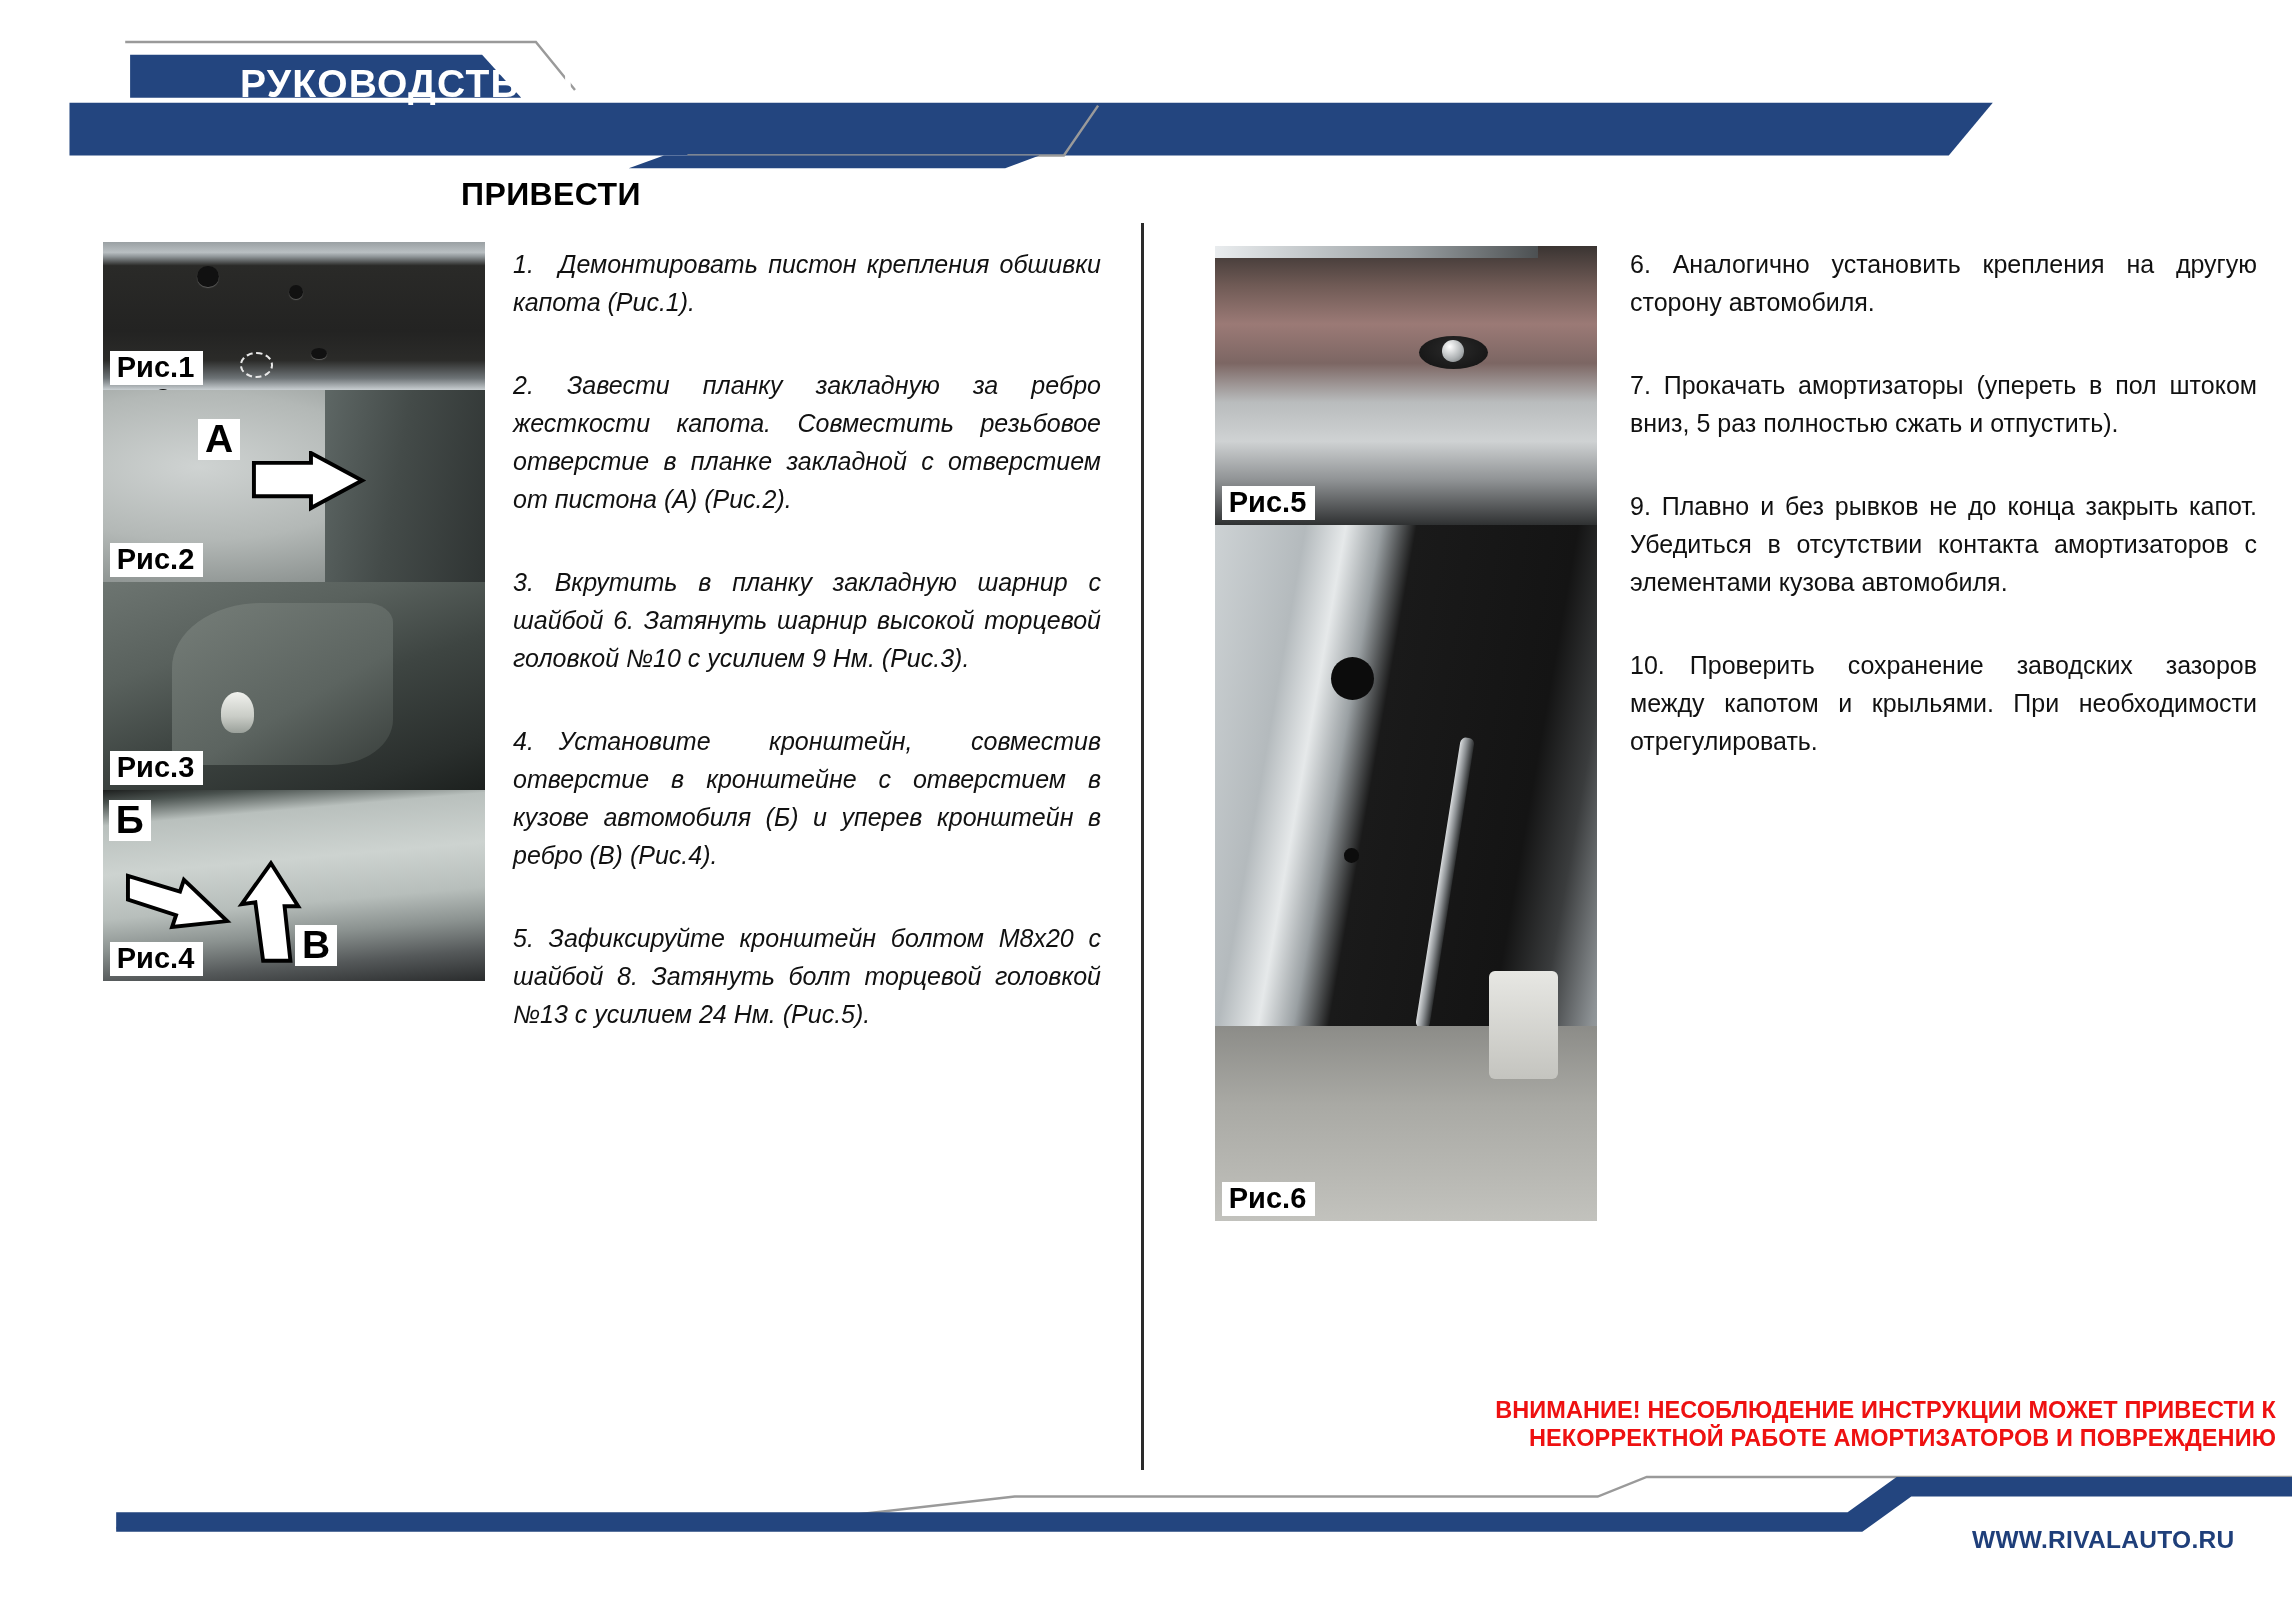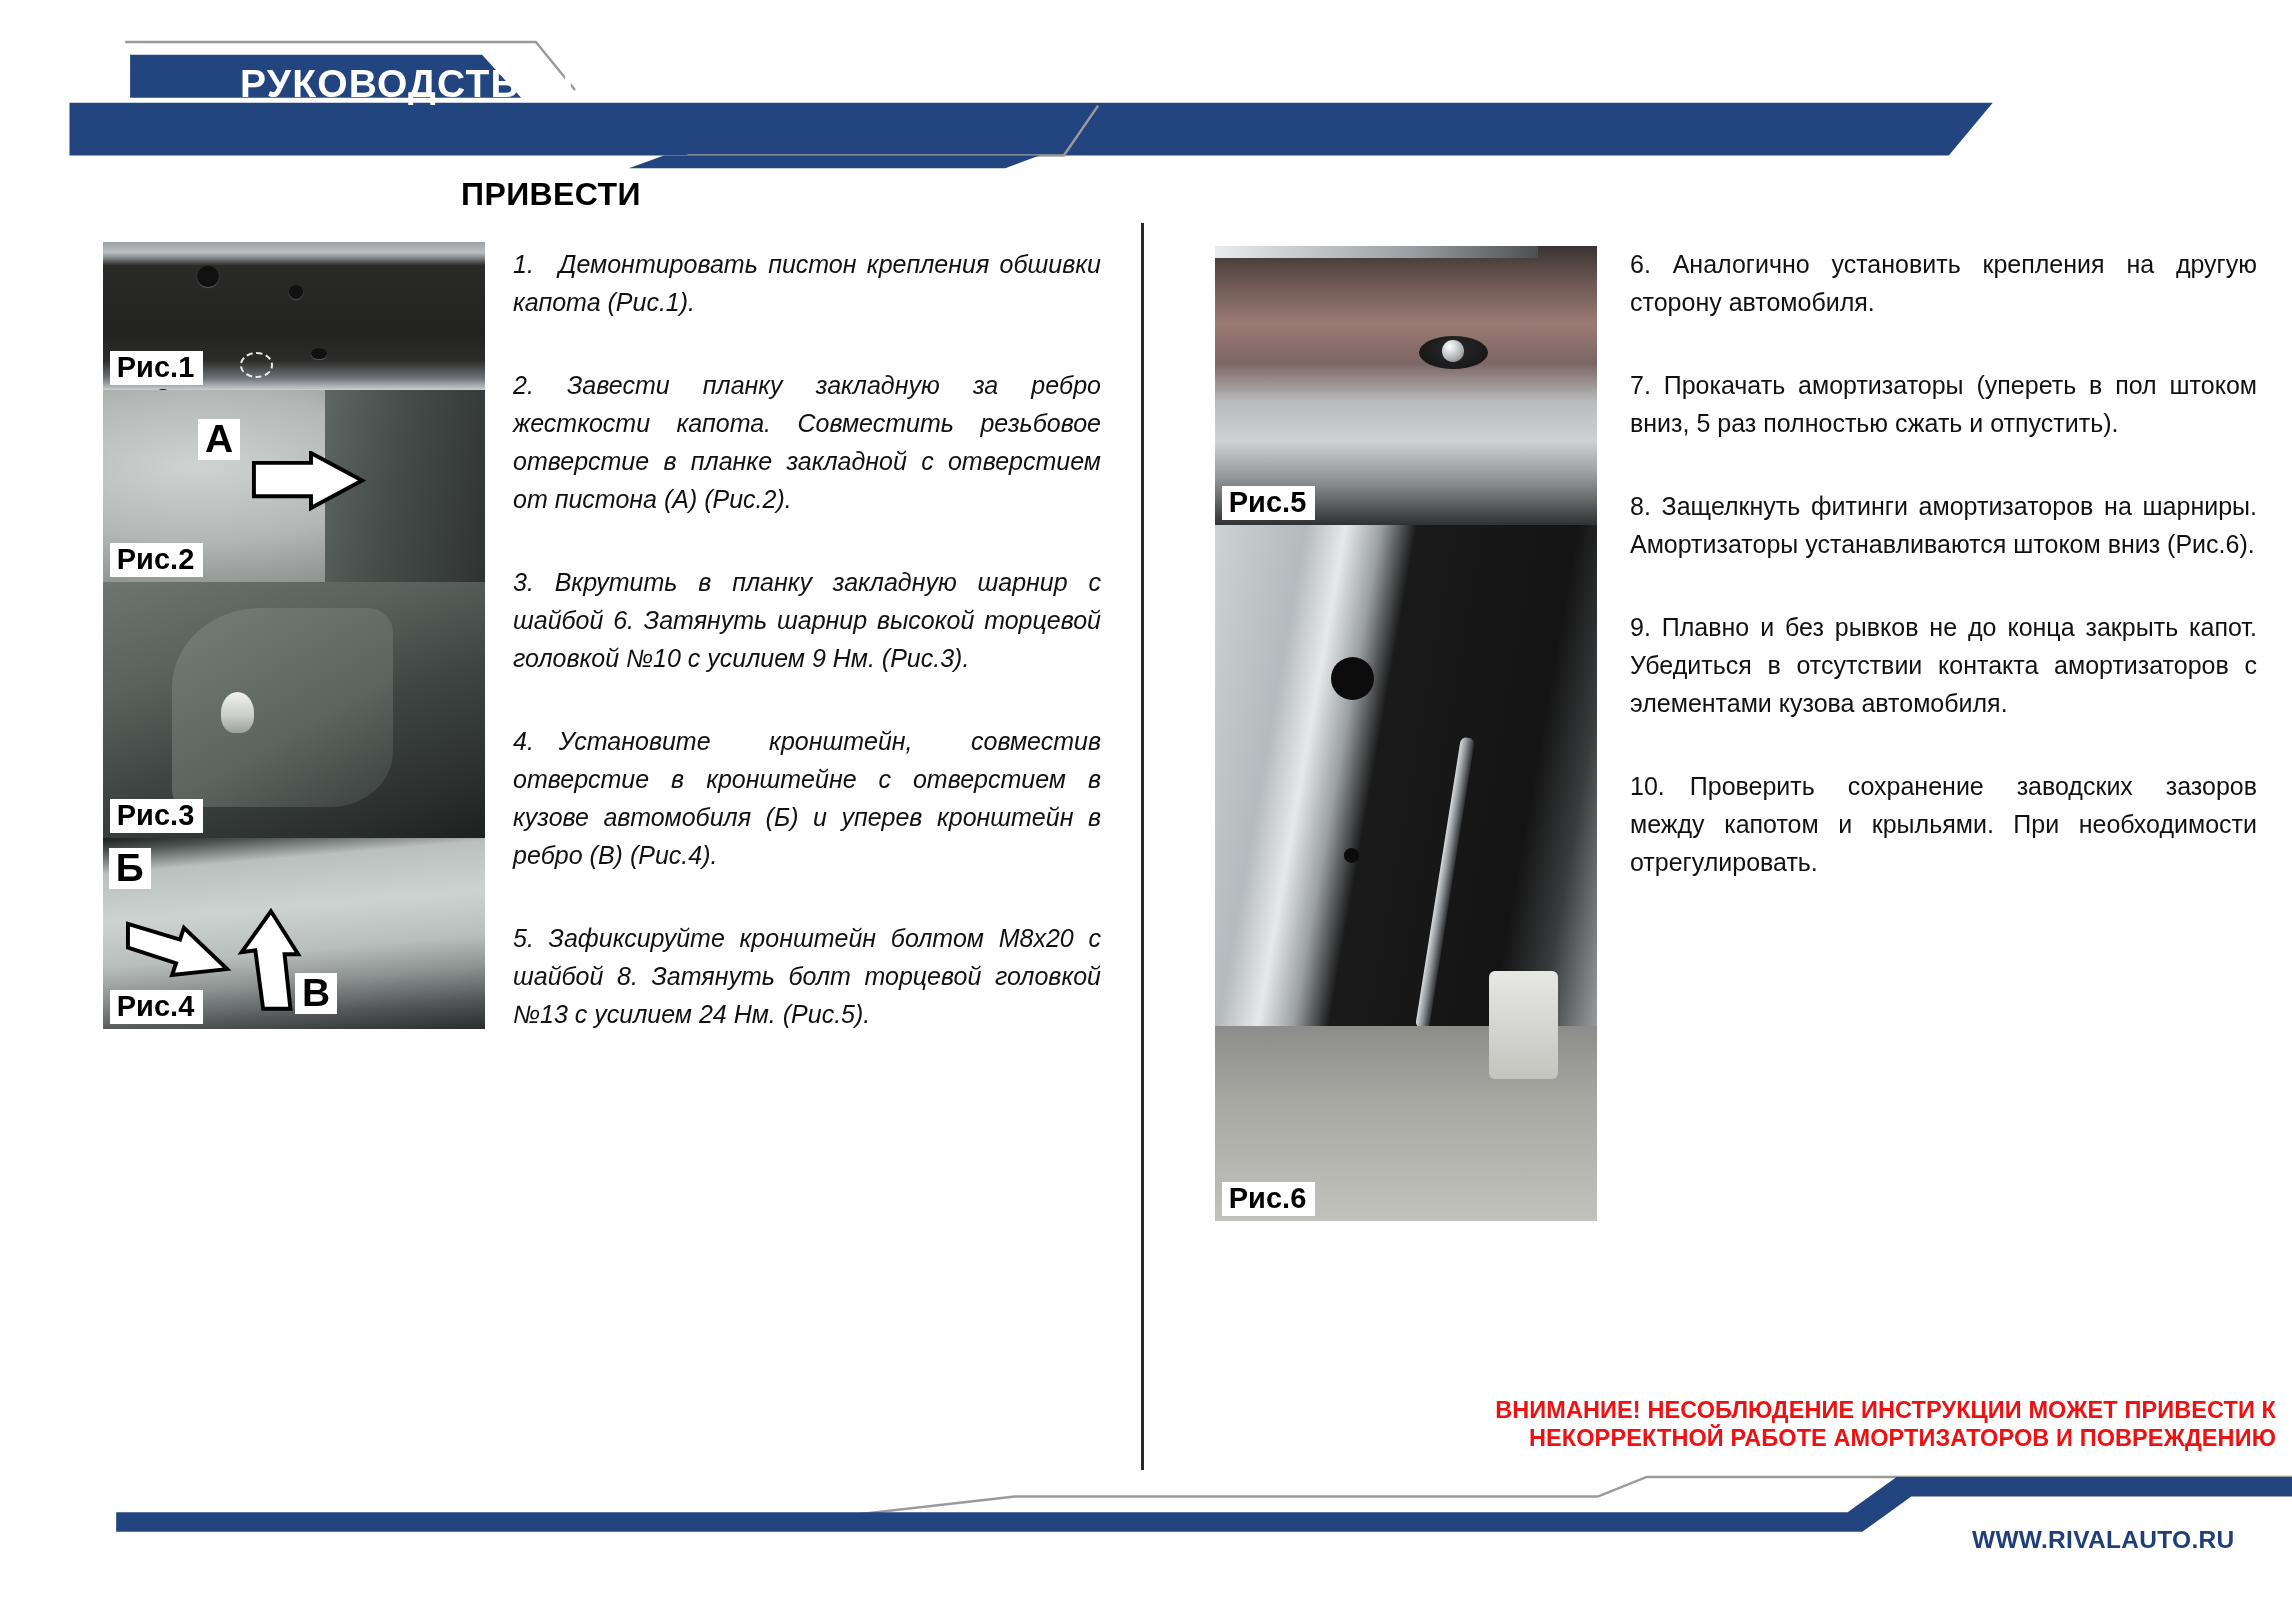--- a/index.html
+++ b/index.html
@@ -229,7 +229,6 @@
 <div class="txtcol" id="text-right">
   <p class="step">6. Аналогично установить крепления на другую сторону автомобиля.</p>
   <p class="step">7. Прокачать амортизаторы (упереть в пол штоком вниз, 5 раз полностью сжать и отпустить).</p>
-  <p class="step">8. Защелкнуть фитинги амортизаторов на шарниры. Амортизаторы устанавливаются штоком вниз (Рис.6).</p>
   <p class="step">9. Плавно и без рывков не до конца закрыть капот. Убедиться в отсутствии контакта амортизаторов с элементами кузова автомобиля.</p>
   <p class="step">10. Проверить сохранение заводских зазоров между капотом и крыльями. При необходимости отрегулировать.</p>
 </div>

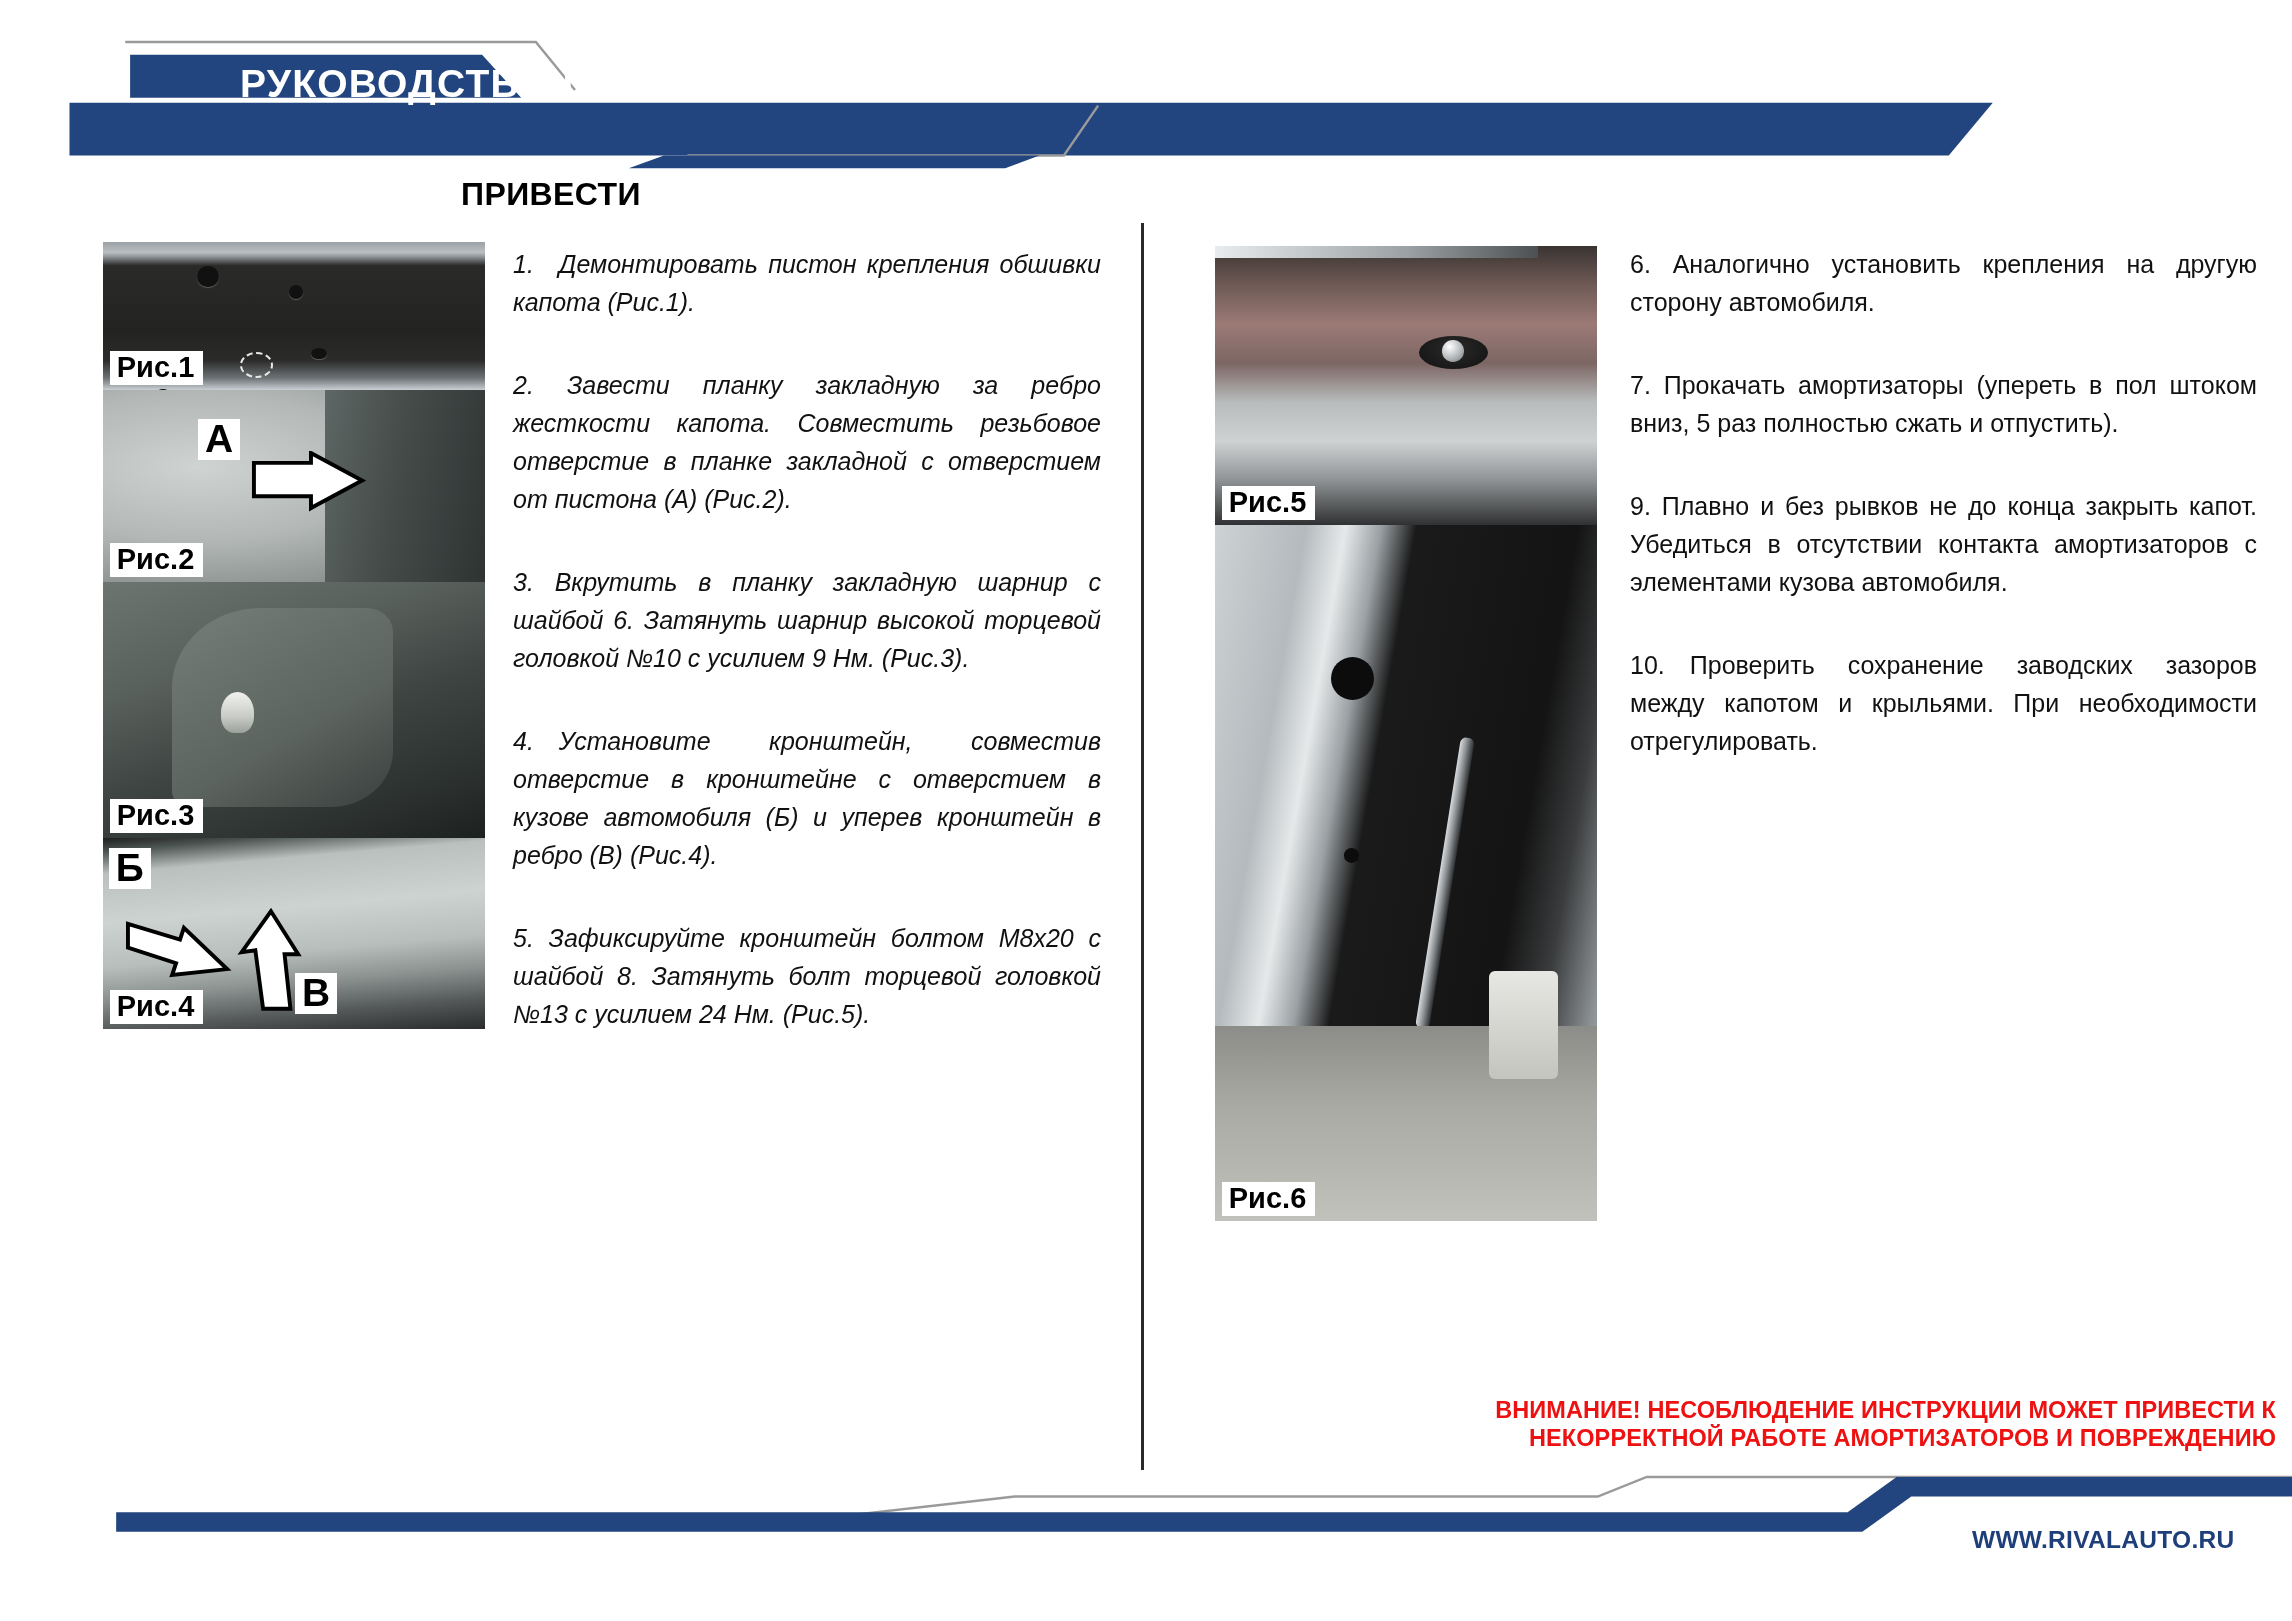--- a/index.html
+++ b/index.html
@@ -171,7 +171,7 @@
     <div class="figlabel">Рис.2</div>
   </div>
 
-  <div class="figbox" style="height:256px">
+  <div class="figbox" style="height:208px">
     <div class="ph f3">
       <div class="rib"></div>
       <div class="bolt" style="left:118px;top:110px;"></div>

